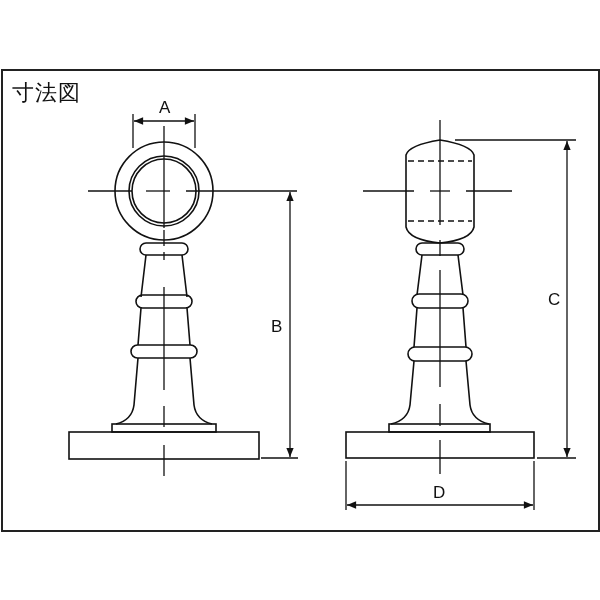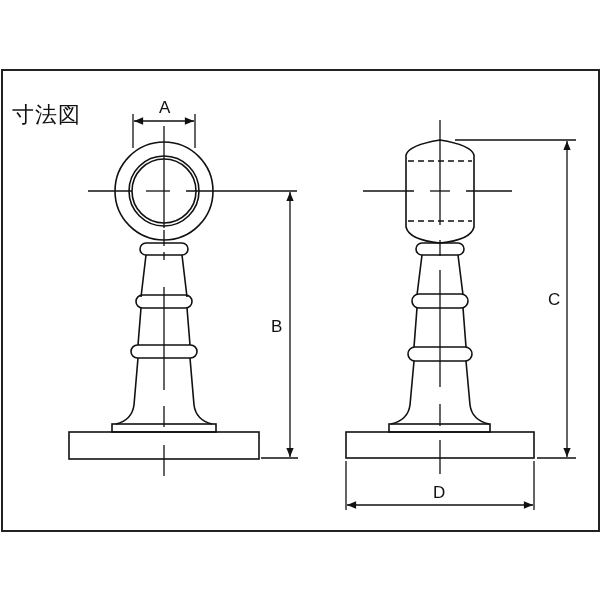--- a/index.html
+++ b/index.html
@@ -12,7 +12,6 @@
       position: absolute; left: 12px; top: 78px;
       font-family: "DejaVu Sans", sans-serif; font-size: 22px; color: #111;
       letter-spacing: 1px;
-      margin-top: 22px;
     }
     svg { position: absolute; left: 0; top: 0; }
     .lbl { font-family: "Liberation Sans", sans-serif; font-size: 17px; fill: #111; }

